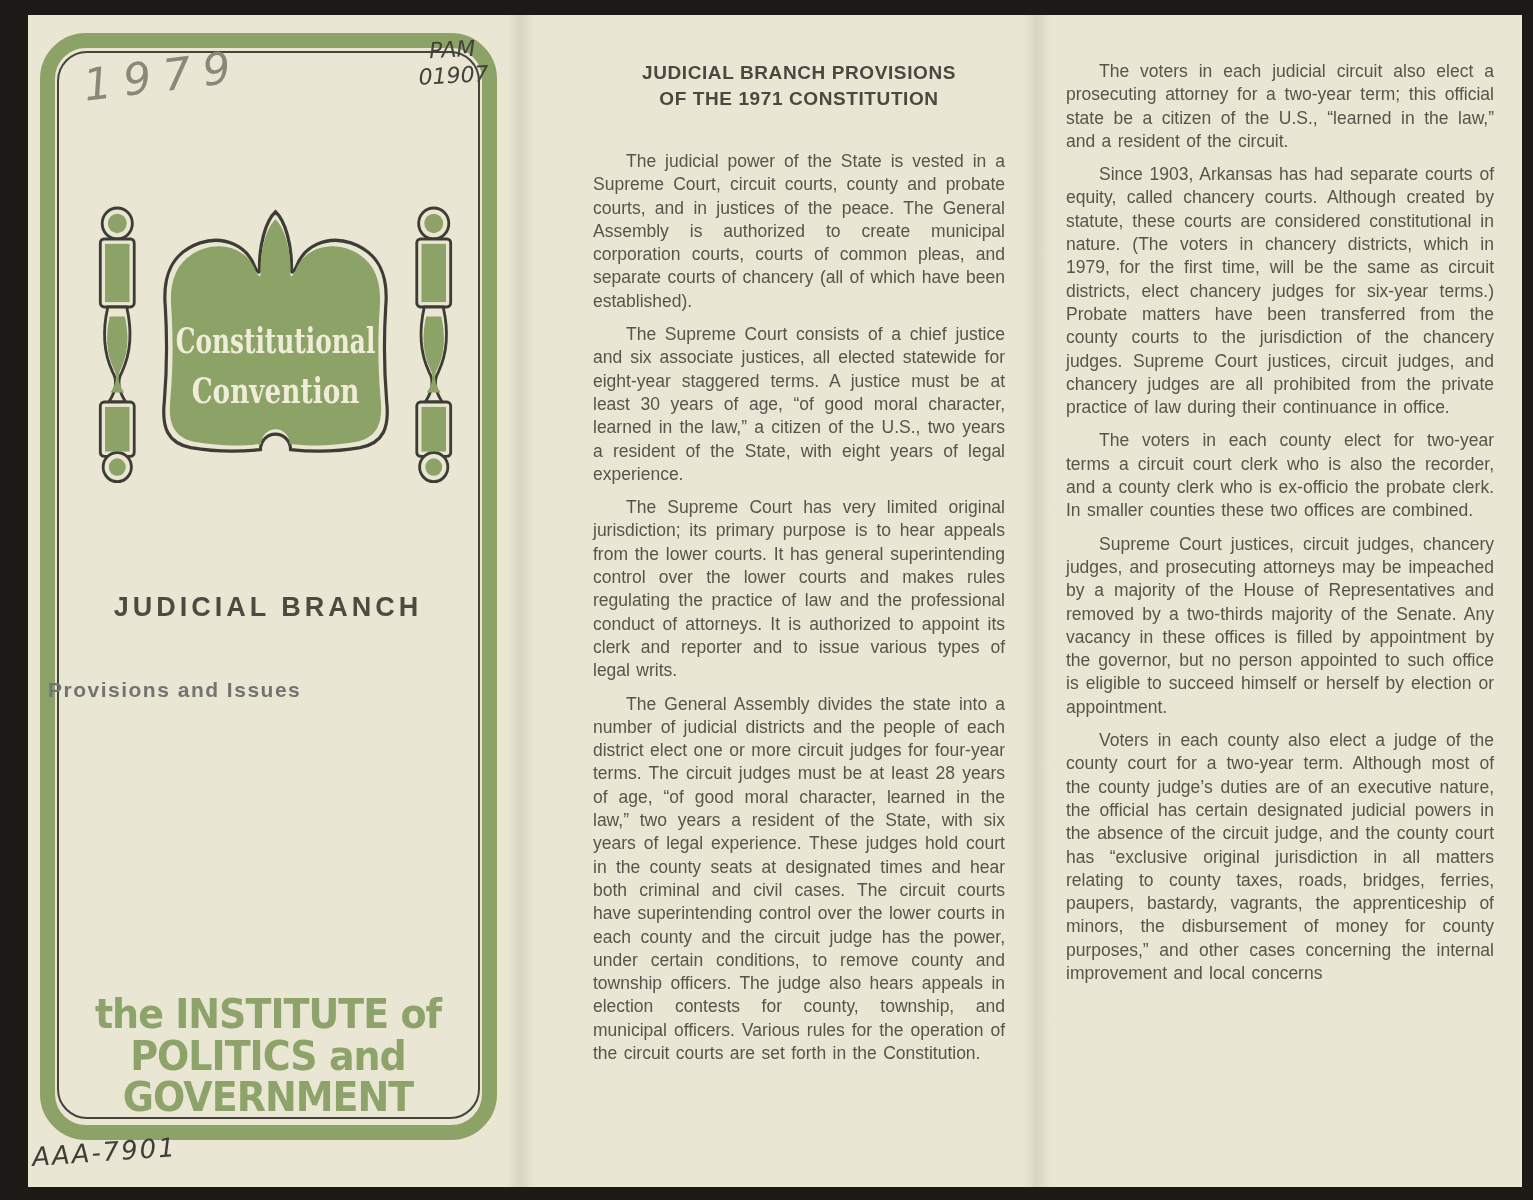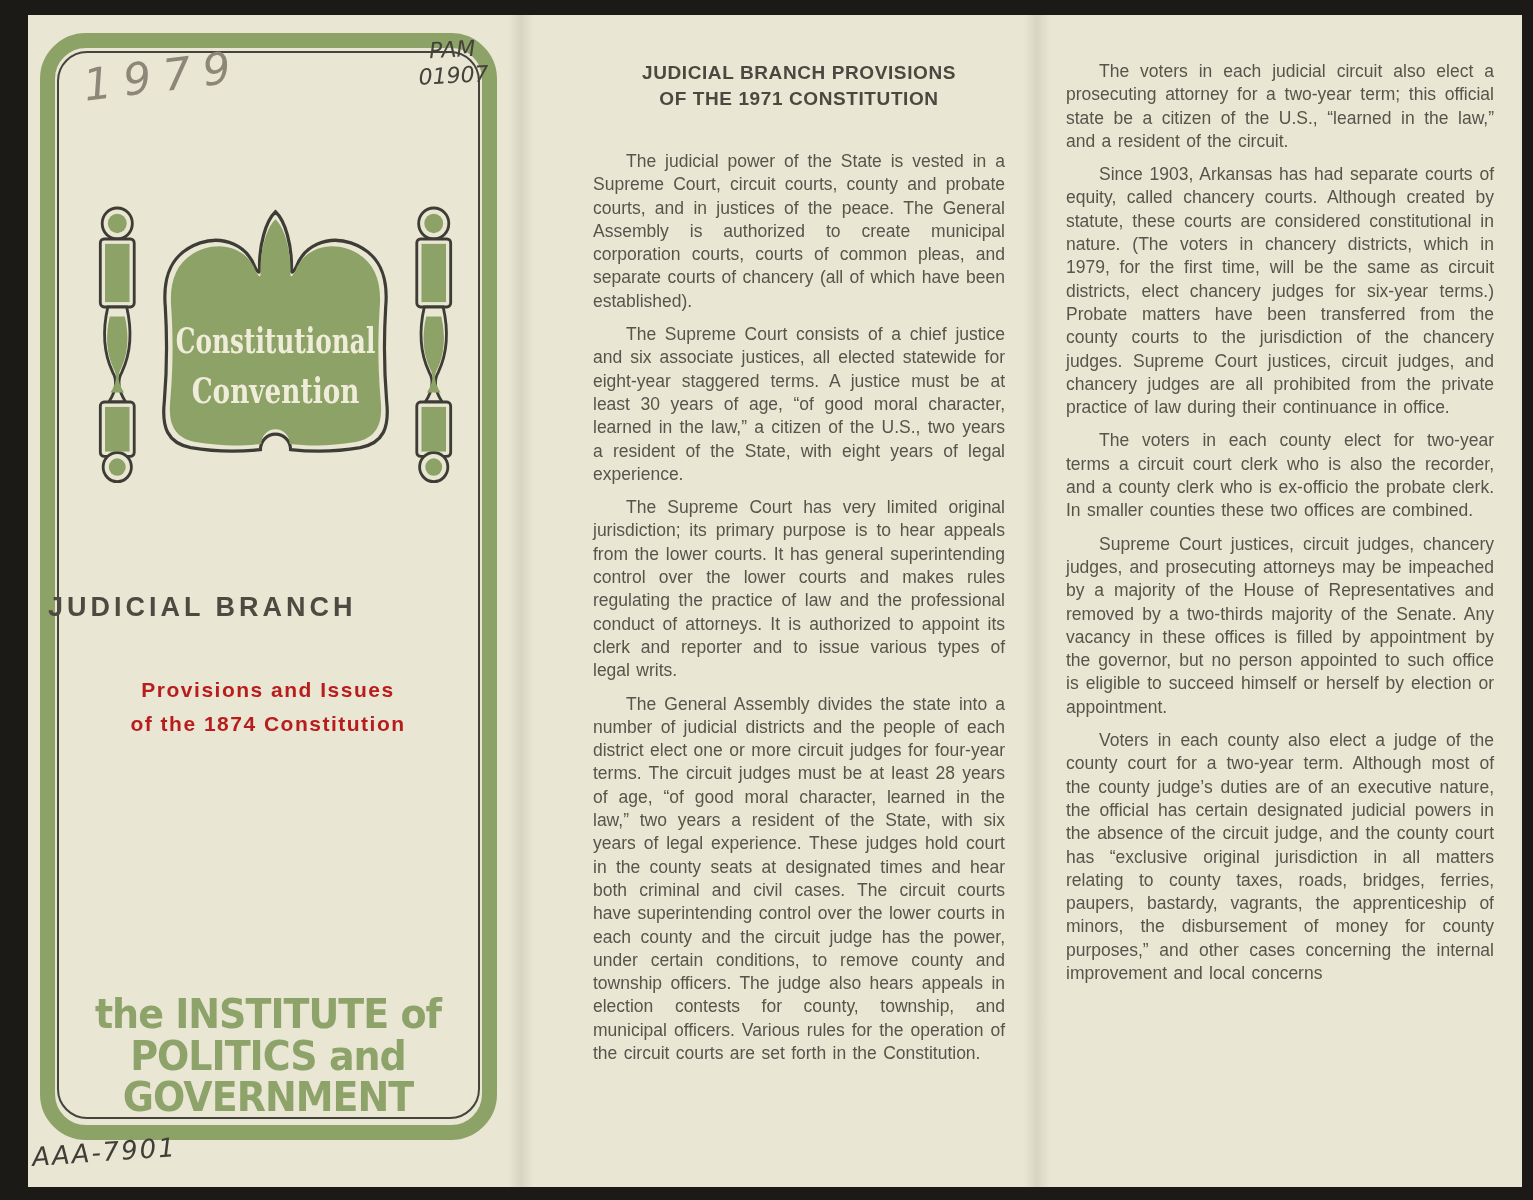--- a/index.html
+++ b/index.html
@@ -48,7 +48,7 @@
   }
   
   .cover-title {
-    position:absolute; left:20px; top:577px; width:440px; 
+    position:absolute; left:20px; top:577px; width:440px; text-align:center;
     font-size:27px; font-weight:bold; letter-spacing:4px; color:#4d4a42;
   }
   .cover-subtitle {

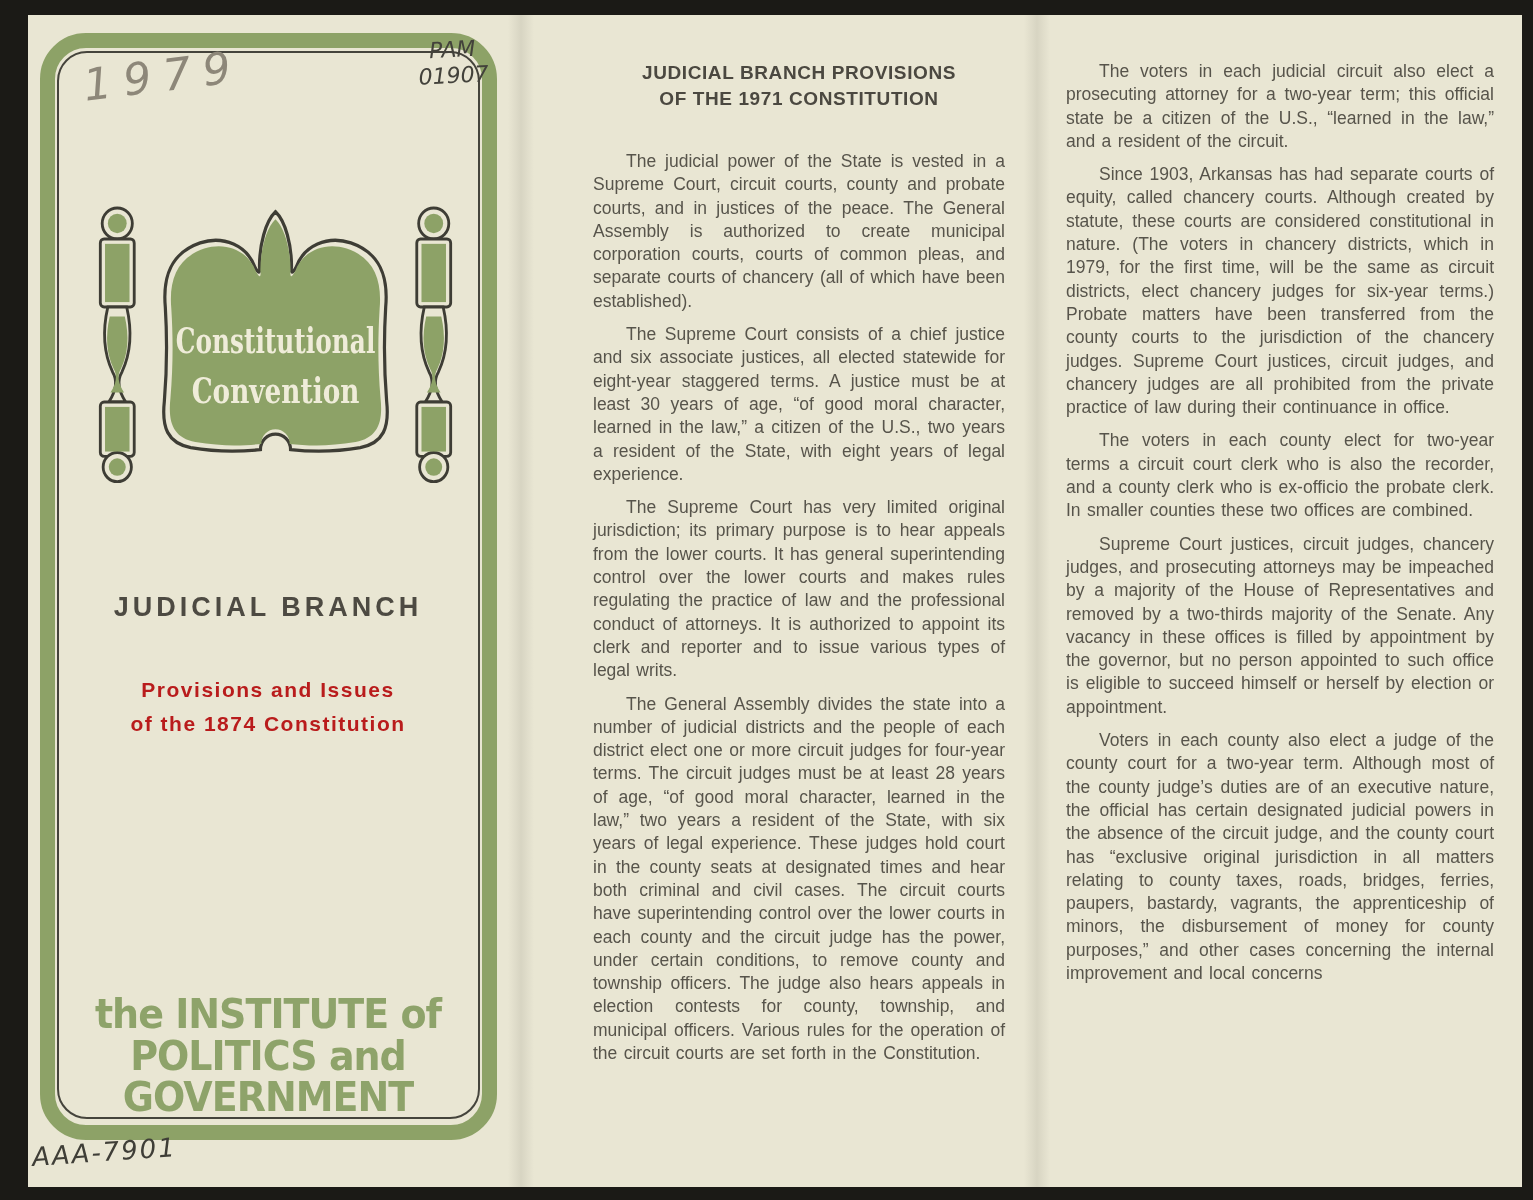--- a/index.html
+++ b/index.html
@@ -52,8 +52,8 @@
     font-size:27px; font-weight:bold; letter-spacing:4px; color:#4d4a42;
   }
   .cover-subtitle {
-    position:absolute; left:20px; top:658px; width:440px; text-align:center;
-    font-size:21px; font-weight:bold; letter-spacing:1.5px; color:#b91c1c;
+    position:absolute; left:20px; top:658px; width:440px; 
+    font-size:21px; font-weight:bold; letter-spacing:1.5px; color:#737373;
     line-height:34px;
   }
   .publisher {

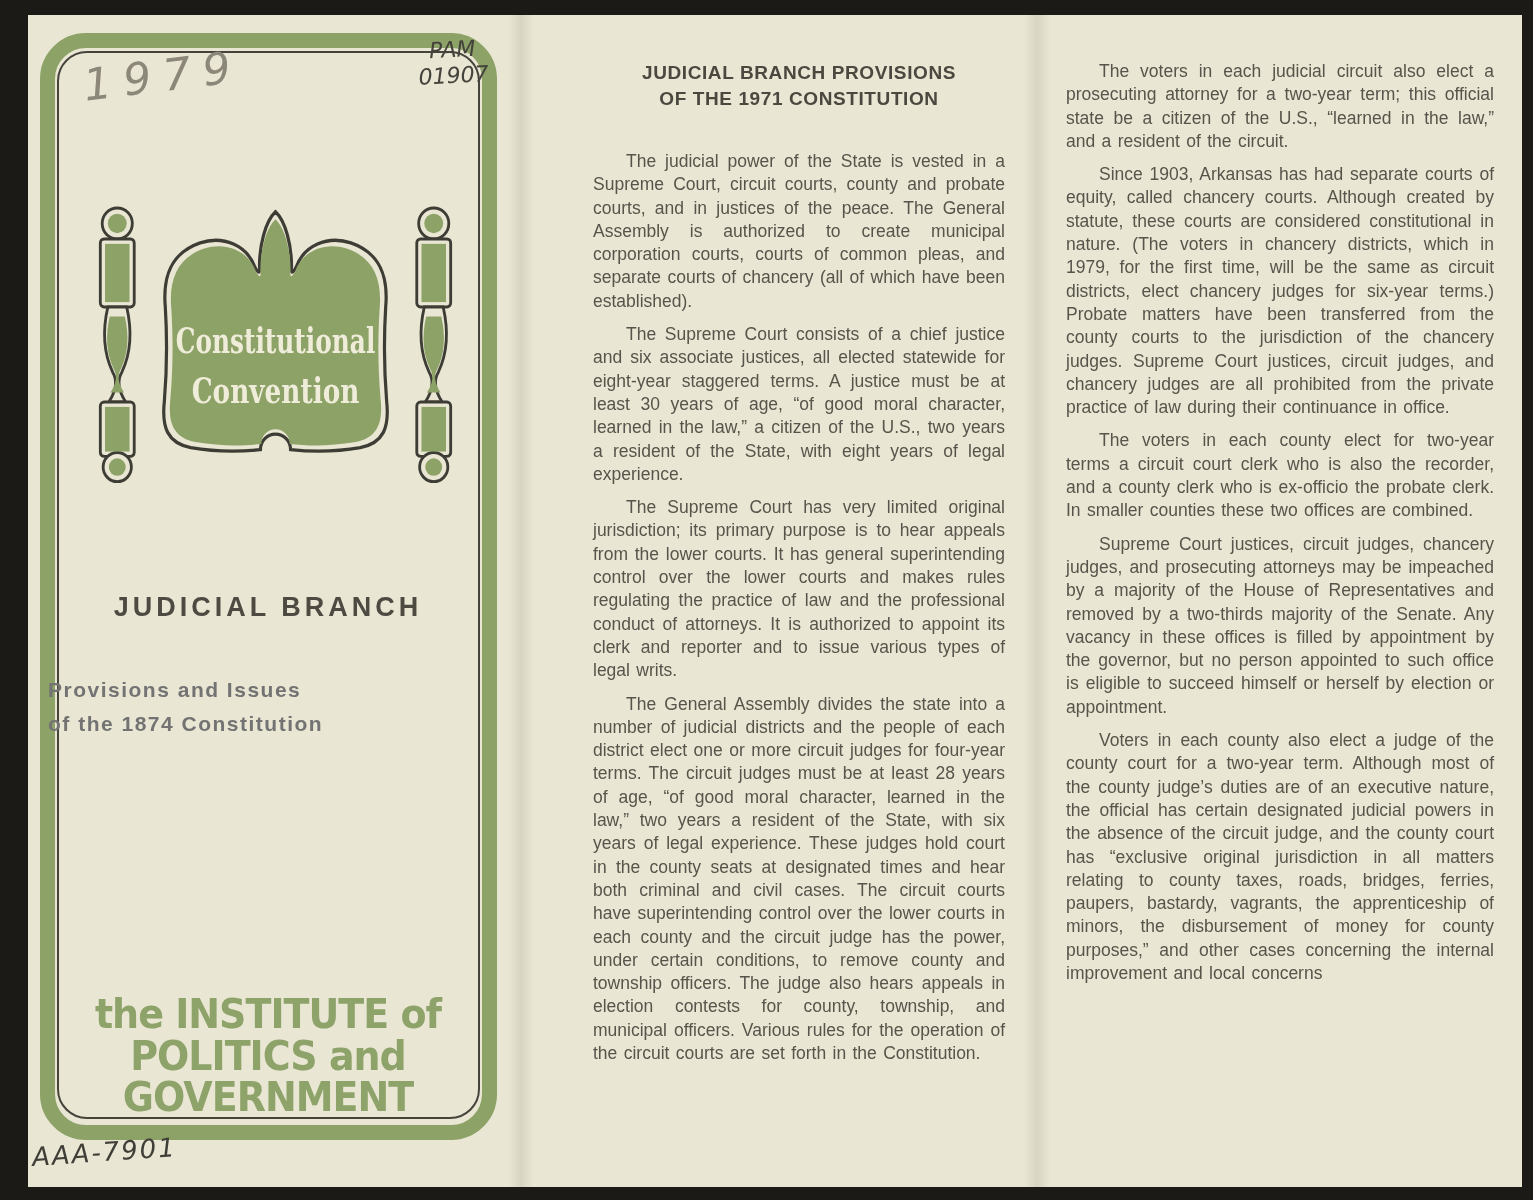--- a/index.html
+++ b/index.html
@@ -133,7 +133,6 @@
 
     <div class="cover-subtitle">
       <div>Provisions and Issues</div>
-      <div>of the 1874 Constitution</div>
     </div>
 
     <div class="publisher">

